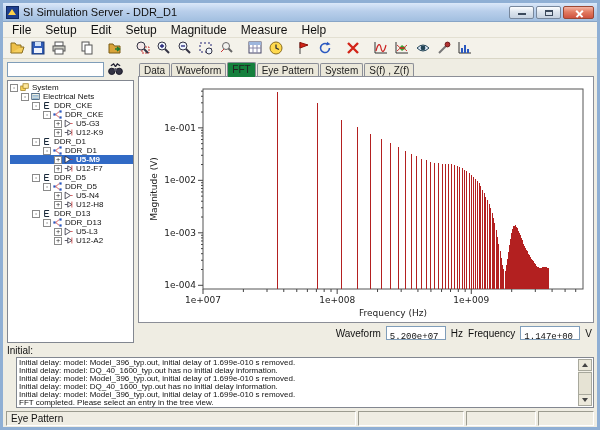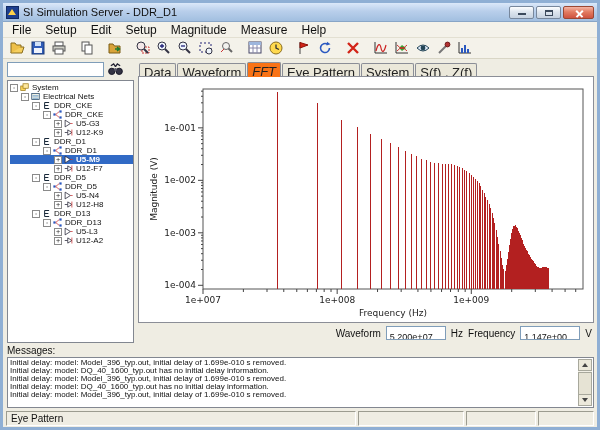--- a/index.html
+++ b/index.html
@@ -42,7 +42,7 @@
   .rightpanel{flex:1;display:flex;flex-direction:column;min-width:0;min-height:0;}
   
   .tabs{height:15px;flex:none;display:flex;align-items:flex-end;gap:1px;padding-left:1px;}
-  .tab{font-size:13px;height:13px;padding:1px 4px;border:1px solid #8b8e97;border-bottom:none;
+  .tab{font-size:10px;height:13px;padding:1px 4px;border:1px solid #8b8e97;border-bottom:none;
     border-radius:2px 2px 0 0;background:#ebe8da;color:#222;}
   .tab.active{background:#f97316;height:15px;margin-bottom:-1px;position:relative;z-index:2;font-style:italic;}
   .chartpanel{flex:1;background:#fff;border:1px solid #8b8e97;position:relative;min-height:0;}

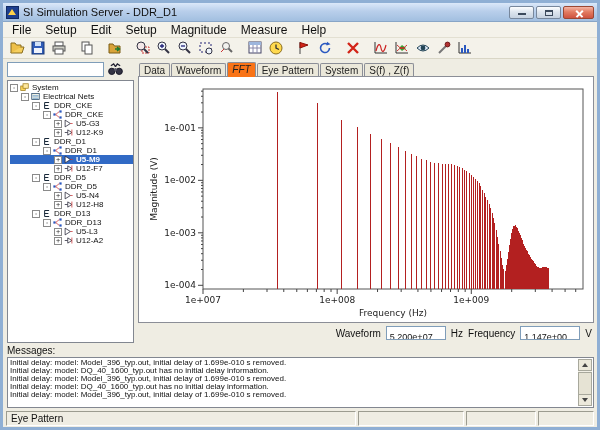--- a/index.html
+++ b/index.html
@@ -44,7 +44,7 @@
   .tabs{height:15px;flex:none;display:flex;align-items:flex-end;gap:1px;padding-left:1px;}
   .tab{font-size:10px;height:13px;padding:1px 4px;border:1px solid #8b8e97;border-bottom:none;
     border-radius:2px 2px 0 0;background:#ebe8da;color:#222;}
-  .tab.active{background:#f97316;height:15px;margin-bottom:-1px;position:relative;z-index:2;font-style:italic;}
+  .tab.active{background:#15803d;height:15px;margin-bottom:-1px;position:relative;z-index:2;}
   .chartpanel{flex:1;background:#fff;border:1px solid #8b8e97;position:relative;min-height:0;}
   #chart{position:absolute;left:0;top:0;}
   svg text{font-family:"DejaVu Sans",sans-serif;font-size:9px;fill:#222;}

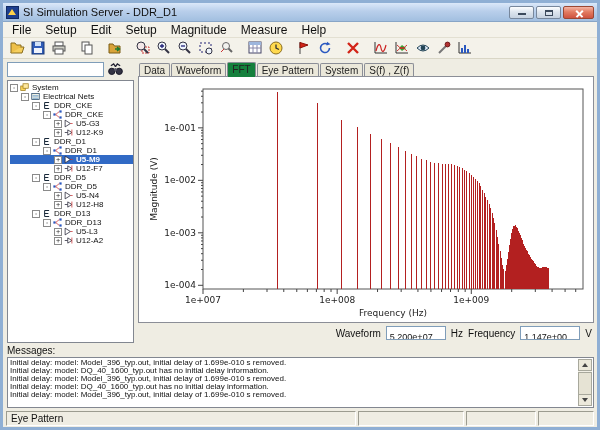--- a/index.html
+++ b/index.html
@@ -50,7 +50,7 @@
   svg text{font-family:"DejaVu Sans",sans-serif;font-size:9px;fill:#222;}
   
   .readout{height:20px;flex:none;display:flex;align-items:center;justify-content:flex-end;gap:5px;font-size:10px;padding-right:2px;color:#111;}
-  .rbox{width:60px;height:14px;background:#fff;border:1px solid #7f9db9;font-size:9px;line-height:12px;padding:4px 3px;overflow:hidden;}
+  .rbox{width:60px;height:14px;background:#fff;border:1px solid #7f9db9;font-size:9px;line-height:12px;padding:4px 3px;overflow:hidden;font-family:Liberation Mono, monospace;}
   
   .messages{height:64px;flex:none;display:flex;flex-direction:column;padding:0 3px 1px 4px;}
   .mlabel{font-size:10px;height:12px;color:#111;}

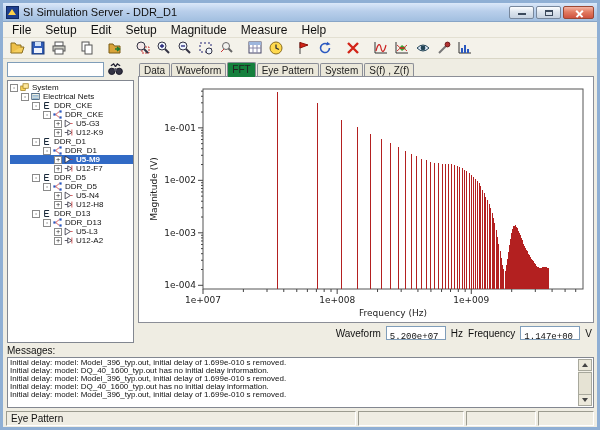--- a/index.html
+++ b/index.html
@@ -624,7 +624,7 @@
   </div>
 
   <div class="messages">
-    <div class="mlabel">Messages:</div>
+    <div class="mlabel">Initial:</div>
     <div class="mbox">
       <div class="mlines" id="mlines">
           <div>Initial delay: model: Model_396_typ.out, initial delay of 1.699e-010 s removed.</div>

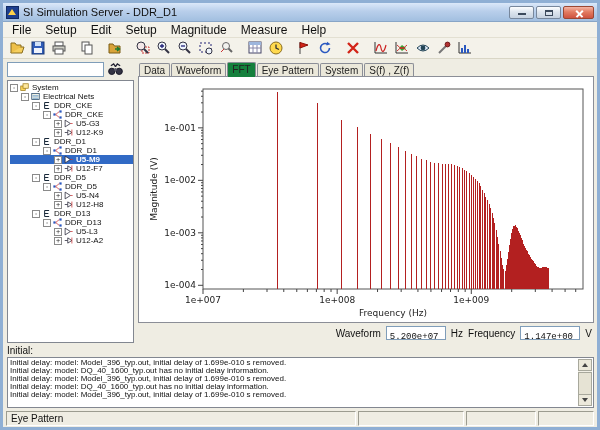--- a/index.html
+++ b/index.html
@@ -54,7 +54,7 @@
   
   .messages{height:64px;flex:none;display:flex;flex-direction:column;padding:0 3px 1px 4px;}
   .mlabel{font-size:10px;height:12px;color:#111;}
-  .mbox{flex:1;background:#fff;border:1px solid #828790;position:relative;overflow:hidden;}
+  .mbox{flex:1;background:#fff;border:1px solid #828790;position:relative;overflow:hidden;margin-left:9px;}
   .mlines{position:absolute;left:2px;top:1px;right:17px;bottom:1px;font-size:8px;line-height:8px;color:#111;}
   .vscroll{position:absolute;top:1px;right:1px;bottom:1px;width:14px;background:#f2f0e6;}
   .sbtn{position:absolute;left:0;right:0;height:12px;background:#ece9db;border:1px solid #a8a89c;

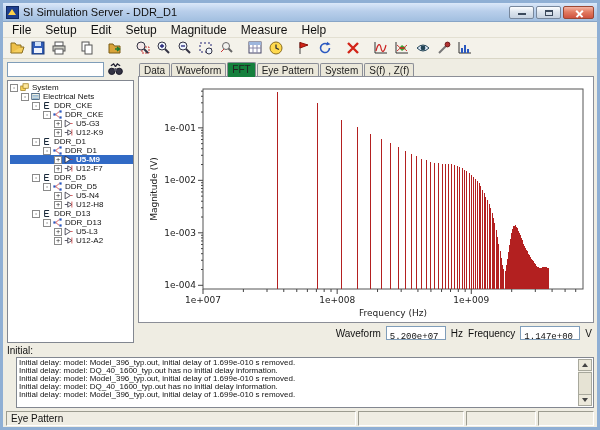--- a/index.html
+++ b/index.html
@@ -632,6 +632,7 @@
           <div>Initial delay: model: Model_396_typ.out, initial delay of 1.699e-010 s removed.</div>
           <div>Initial delay: model: DQ_40_1600_typ.out has no initial delay information.</div>
           <div>Initial delay: model: Model_396_typ.out, initial delay of 1.699e-010 s removed.</div>
+          <div>FFT completed. Please select an entry in the tree view.</div>
         </div>
       <div class="vscroll">
         <div class="sbtn up">

